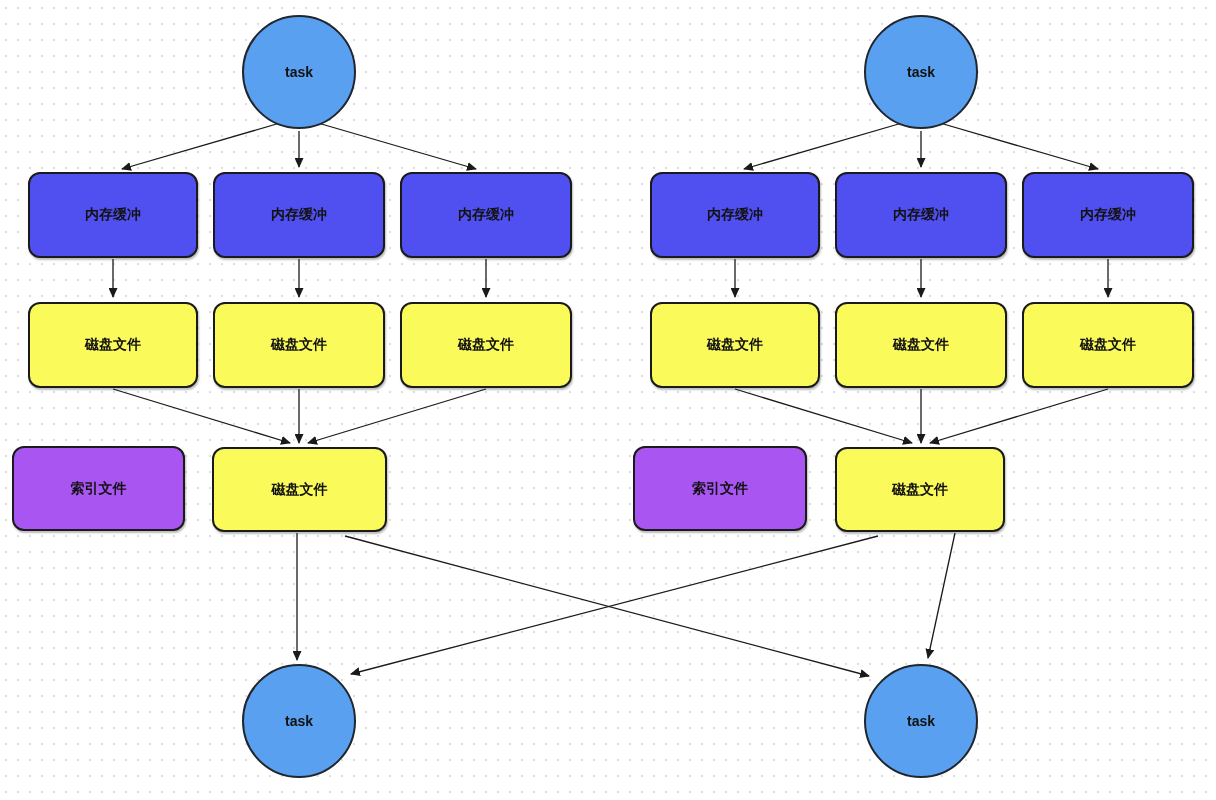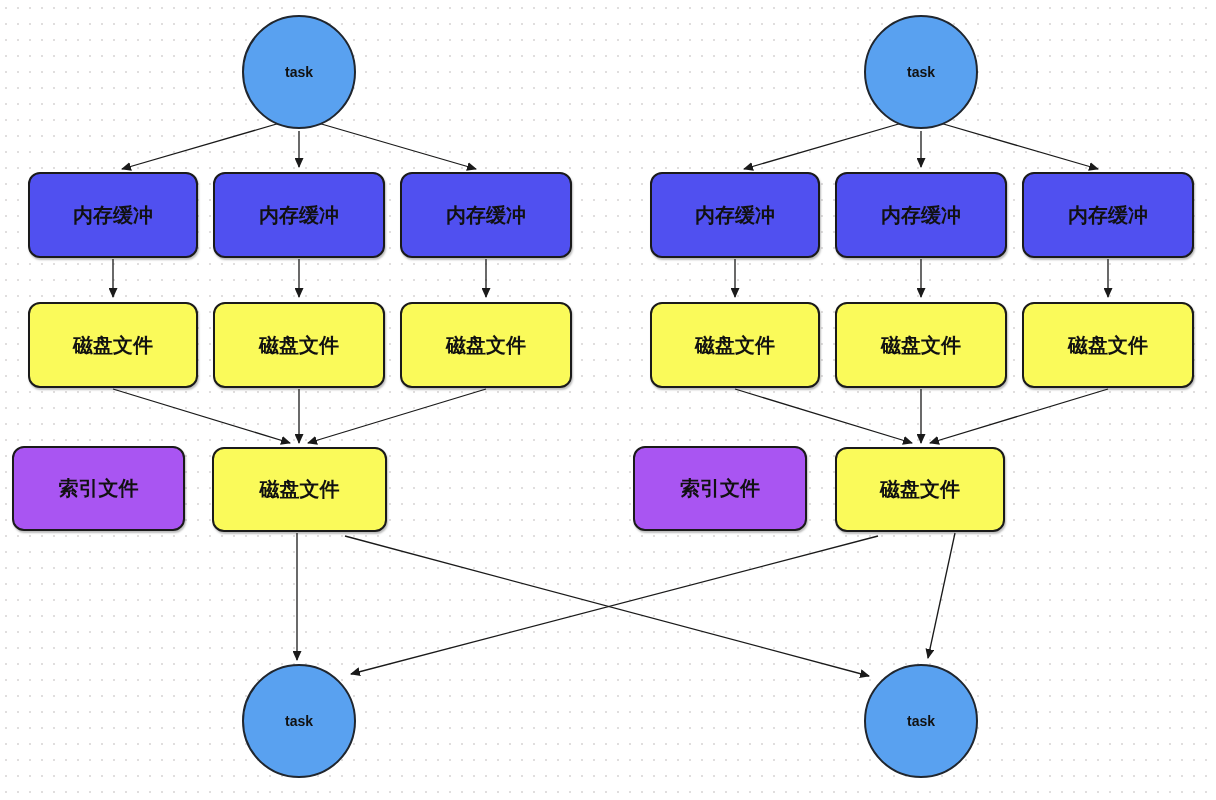--- a/index.html
+++ b/index.html
@@ -37,7 +37,7 @@
   .rect {
     border: 2px solid #1a1a1a;
     border-radius: 12px;
-    font-size: 20px;
+    font-size: 14px;
     box-shadow: 1px 2px 2px rgba(60,60,60,0.35);
   }
   .circle {

